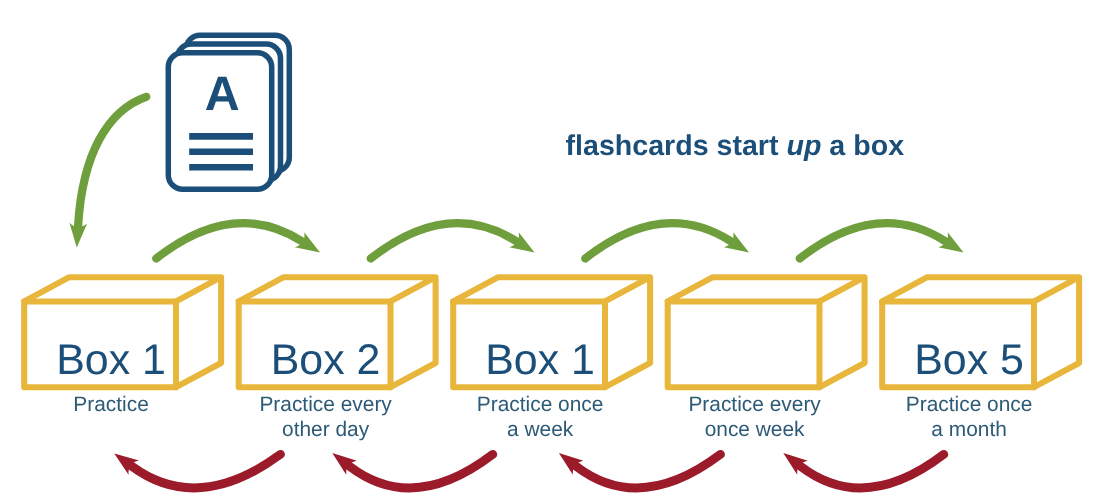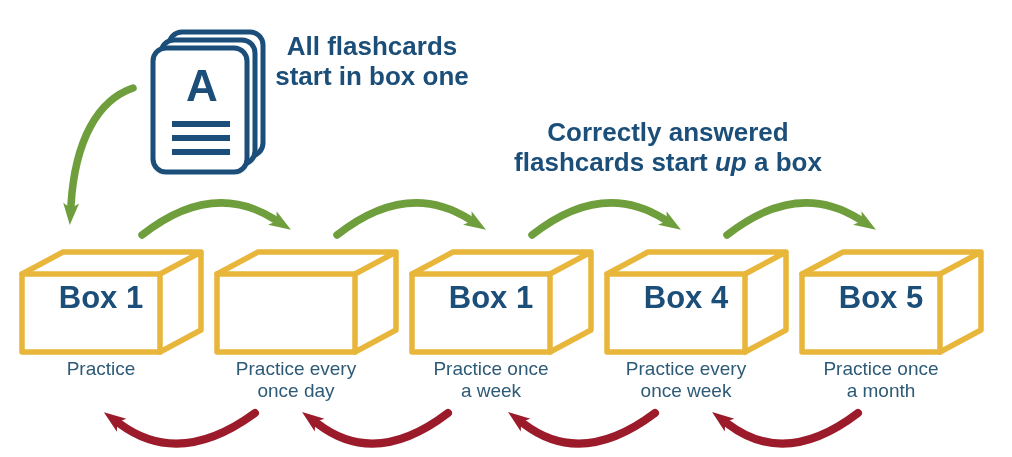--- a/index.html
+++ b/index.html
@@ -108,10 +108,6 @@
 
   <div class="card-letter">A</div>
 
-  <div class="note note--start">
-    <div>All flashcards</div>
-    <div>start in box one</div>
-  </div>
 
   <div class="note note--moveup">
     <div>Correctly answered</div>

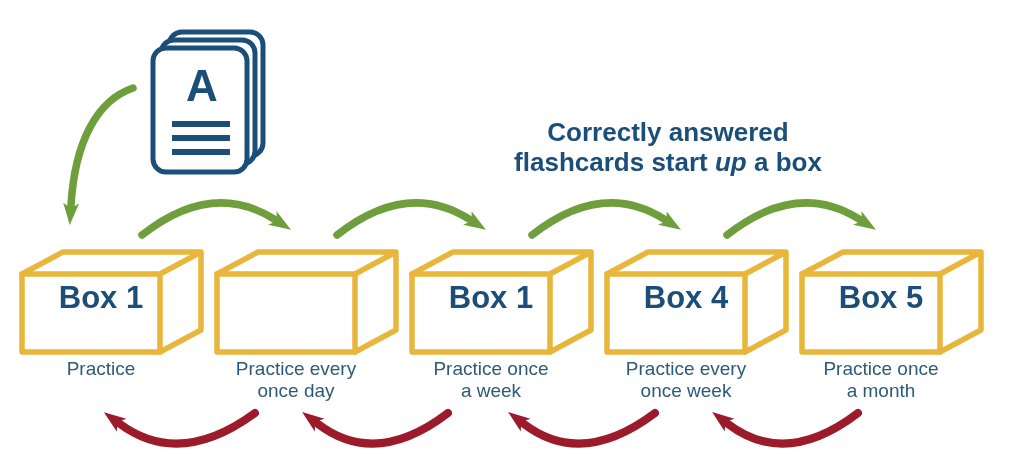--- a/index.html
+++ b/index.html
@@ -110,7 +110,6 @@
 
 
   <div class="note note--moveup">
-    <div>Correctly answered</div>
     <div><span>flashcards start </span><span class="em">up</span><span> a box</span></div>
   </div>
 

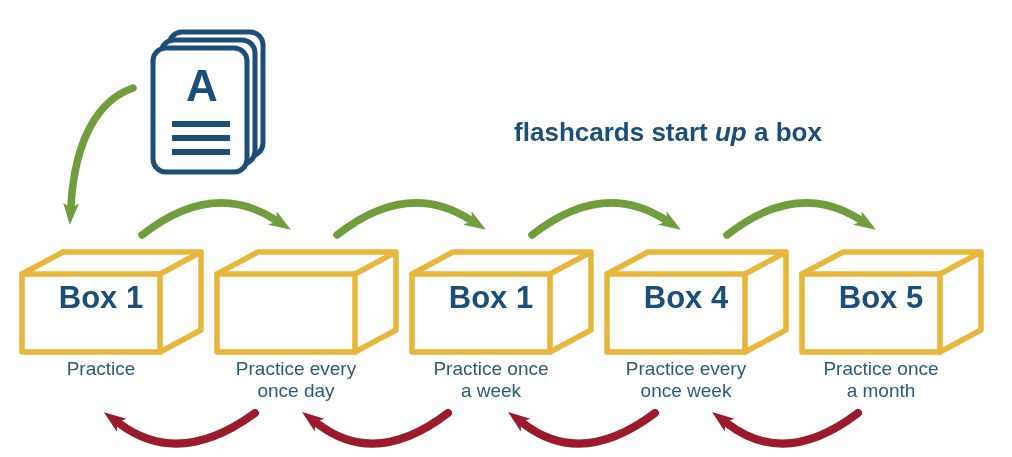--- a/index.html
+++ b/index.html
@@ -38,8 +38,8 @@
 
   
   .box-label {
-    position:absolute; top:280px; width:150px; text-align:center;
-    font-size:31px; font-weight:bold; color:var(--ink_blue); line-height:36px;
+    position:absolute; top:310px; width:150px; text-align:center;
+    font-size:39px; font-weight:normal; color:var(--ink_blue); line-height:36px;
   }
   .box-caption {
     position:absolute; top:358px; width:170px; text-align:center;

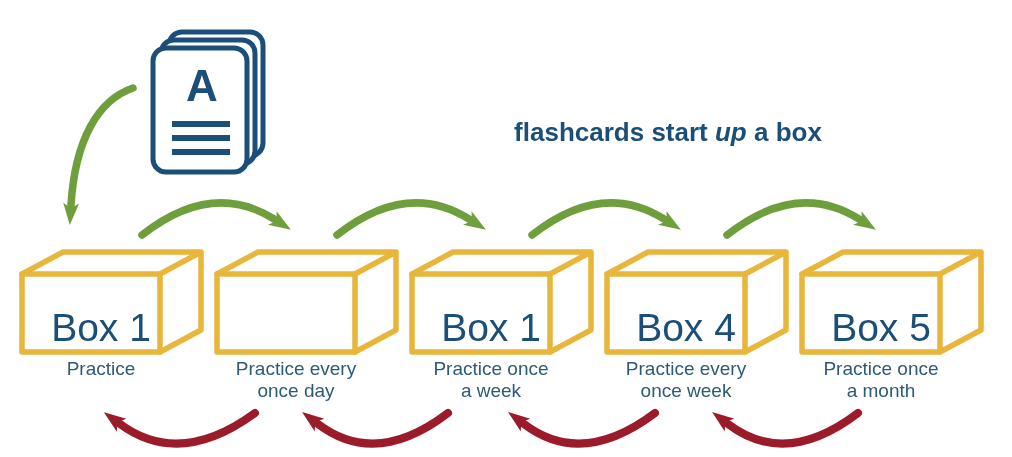--- a/index.html
+++ b/index.html
@@ -114,6 +114,7 @@
   </div>
 
   <div class="box-label" style="left:26px">Box 1</div>
+  <div class="box-label" style="left:221px">Box 2</div>
   <div class="box-label" style="left:416px">Box 1</div>
   <div class="box-label" style="left:611px">Box 4</div>
   <div class="box-label" style="left:806px">Box 5</div>

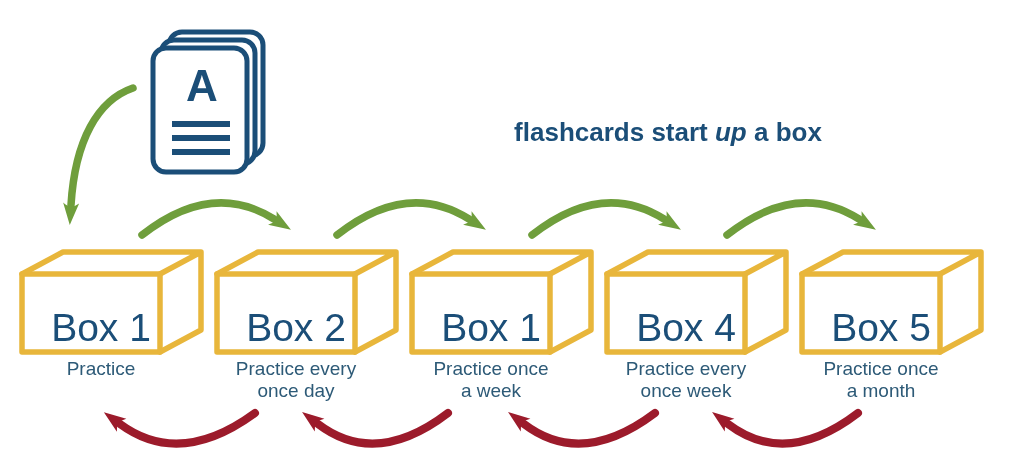--- a/index.html
+++ b/index.html
@@ -116,7 +116,6 @@
   <div class="box-label" style="left:26px">Box 1</div>
   <div class="box-label" style="left:221px">Box 2</div>
   <div class="box-label" style="left:416px">Box 1</div>
-  <div class="box-label" style="left:611px">Box 4</div>
   <div class="box-label" style="left:806px">Box 5</div>
 
   <div class="box-caption" style="left:16px">

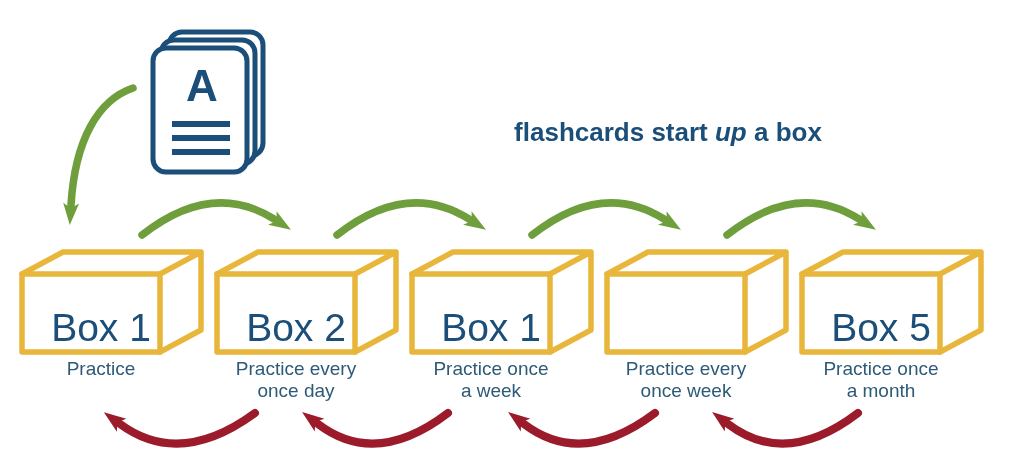--- a/index.html
+++ b/index.html
@@ -123,7 +123,7 @@
   </div>
   <div class="box-caption" style="left:211px">
     <div>Practice every</div>
-    <div>once day</div>
+    <div>other day</div>
   </div>
   <div class="box-caption" style="left:406px">
     <div>Practice once</div>

